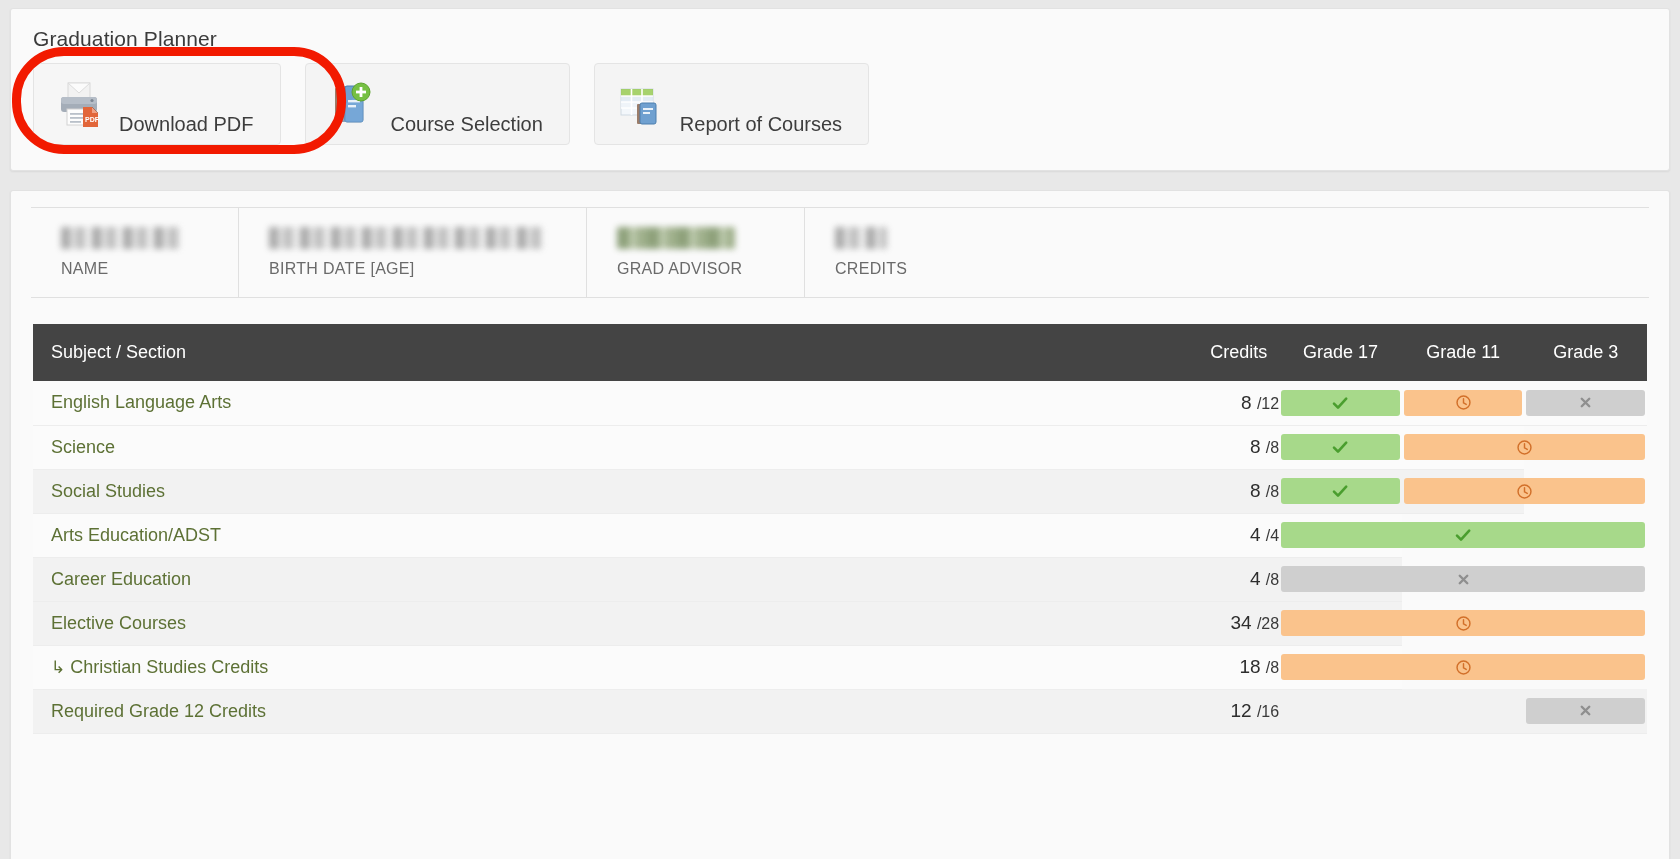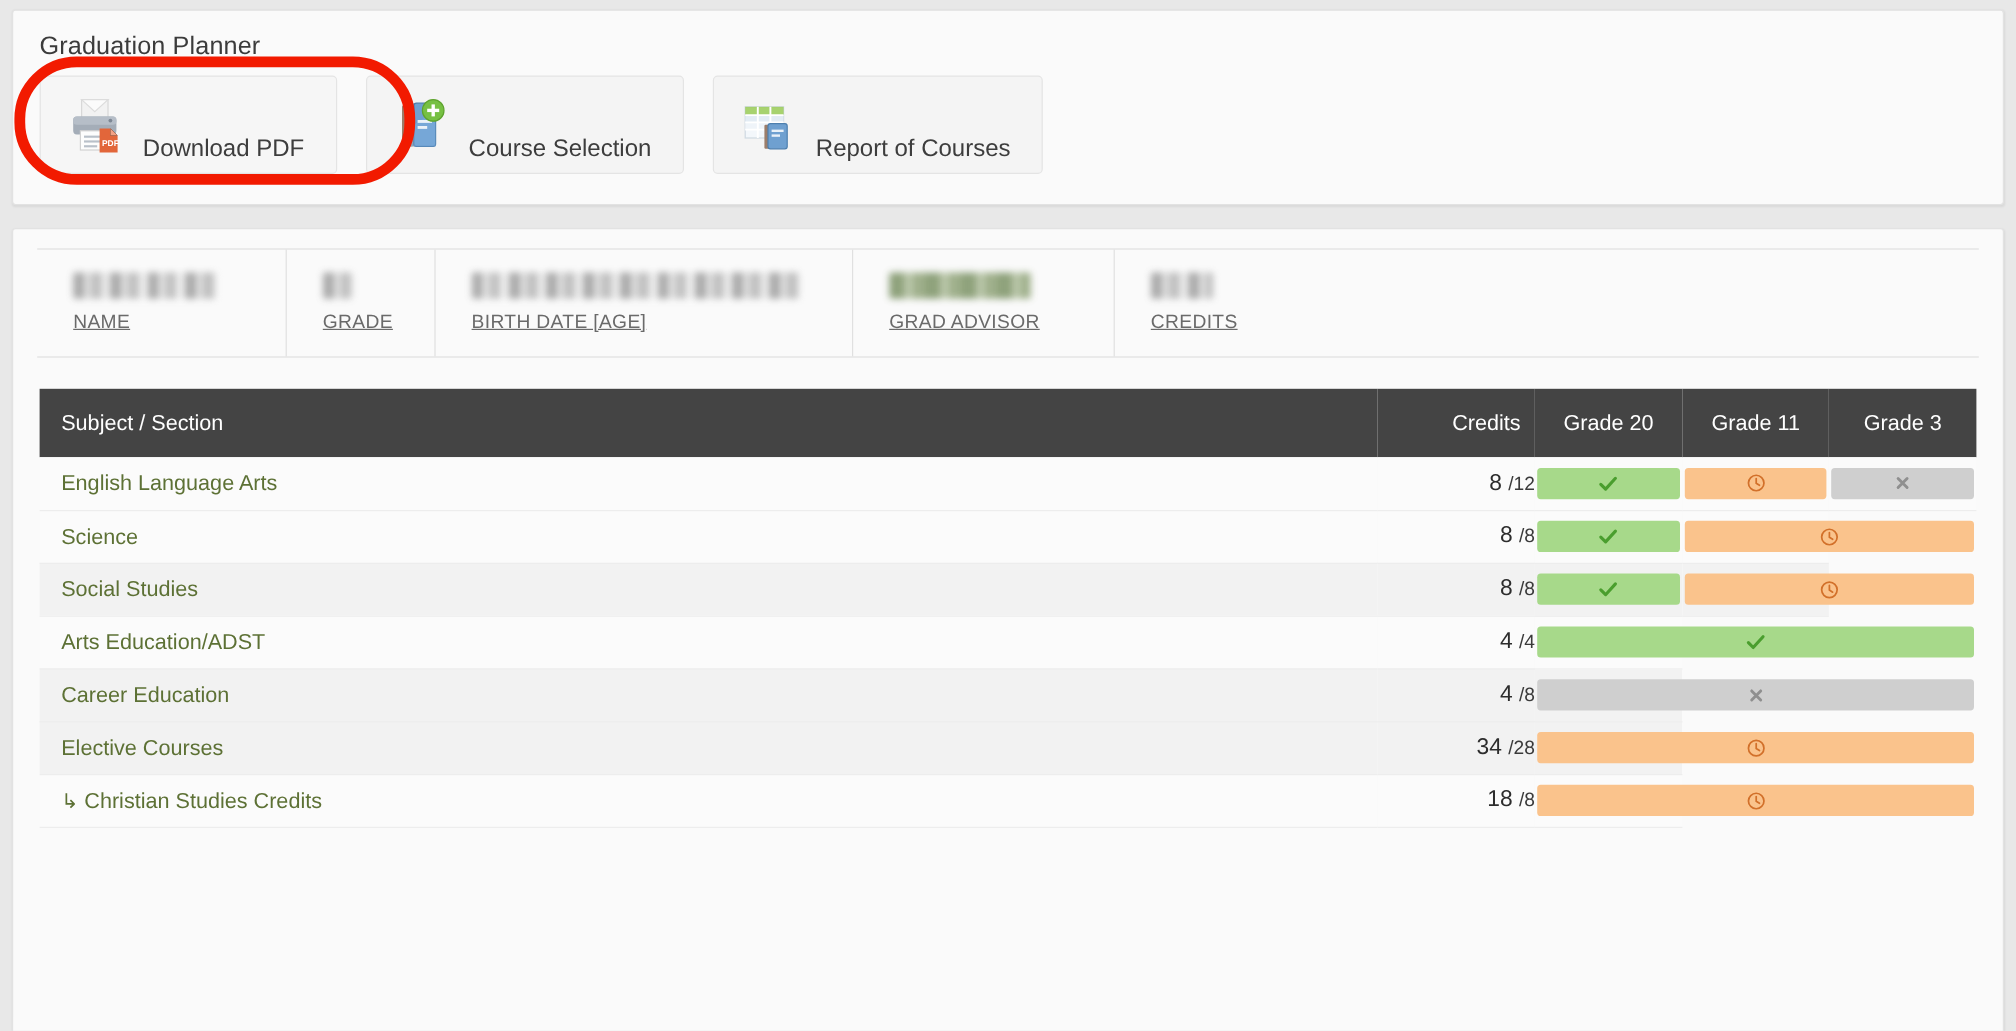--- a/index.html
+++ b/index.html
@@ -139,7 +139,6 @@
     color: #6a6a6a;
     letter-spacing: .3px;
     white-space: nowrap;
-    text-decoration: underline;
   }
 
   

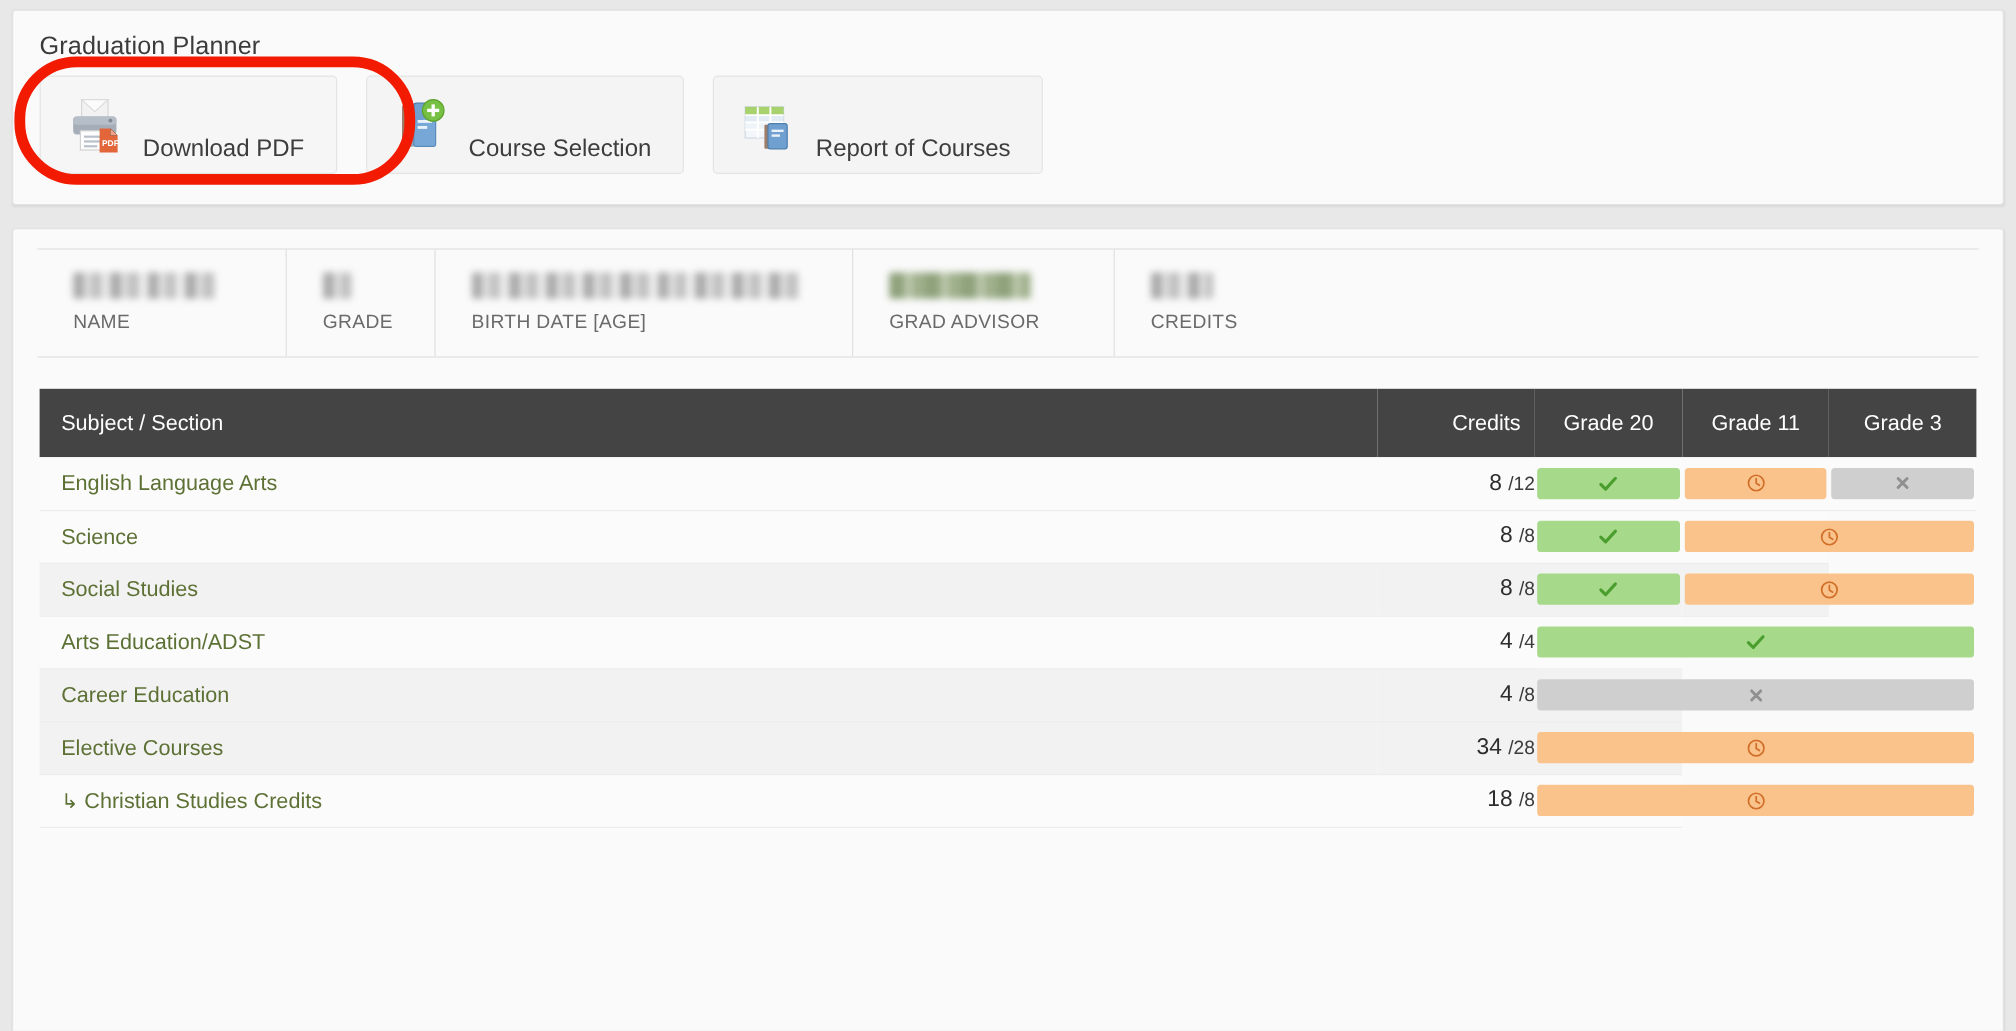--- a/index.html
+++ b/index.html
@@ -301,10 +301,6 @@
         <div class="info-label">NAME</div>
       </div>
 
-      <div class="info-cell" style="width:124px">
-        <div class="info-value redact" style="width:24px"></div>
-        <div class="info-label">GRADE</div>
-      </div>
 
       <div class="info-cell" style="width:348px">
         <div class="info-value redact" style="width:273px"></div>

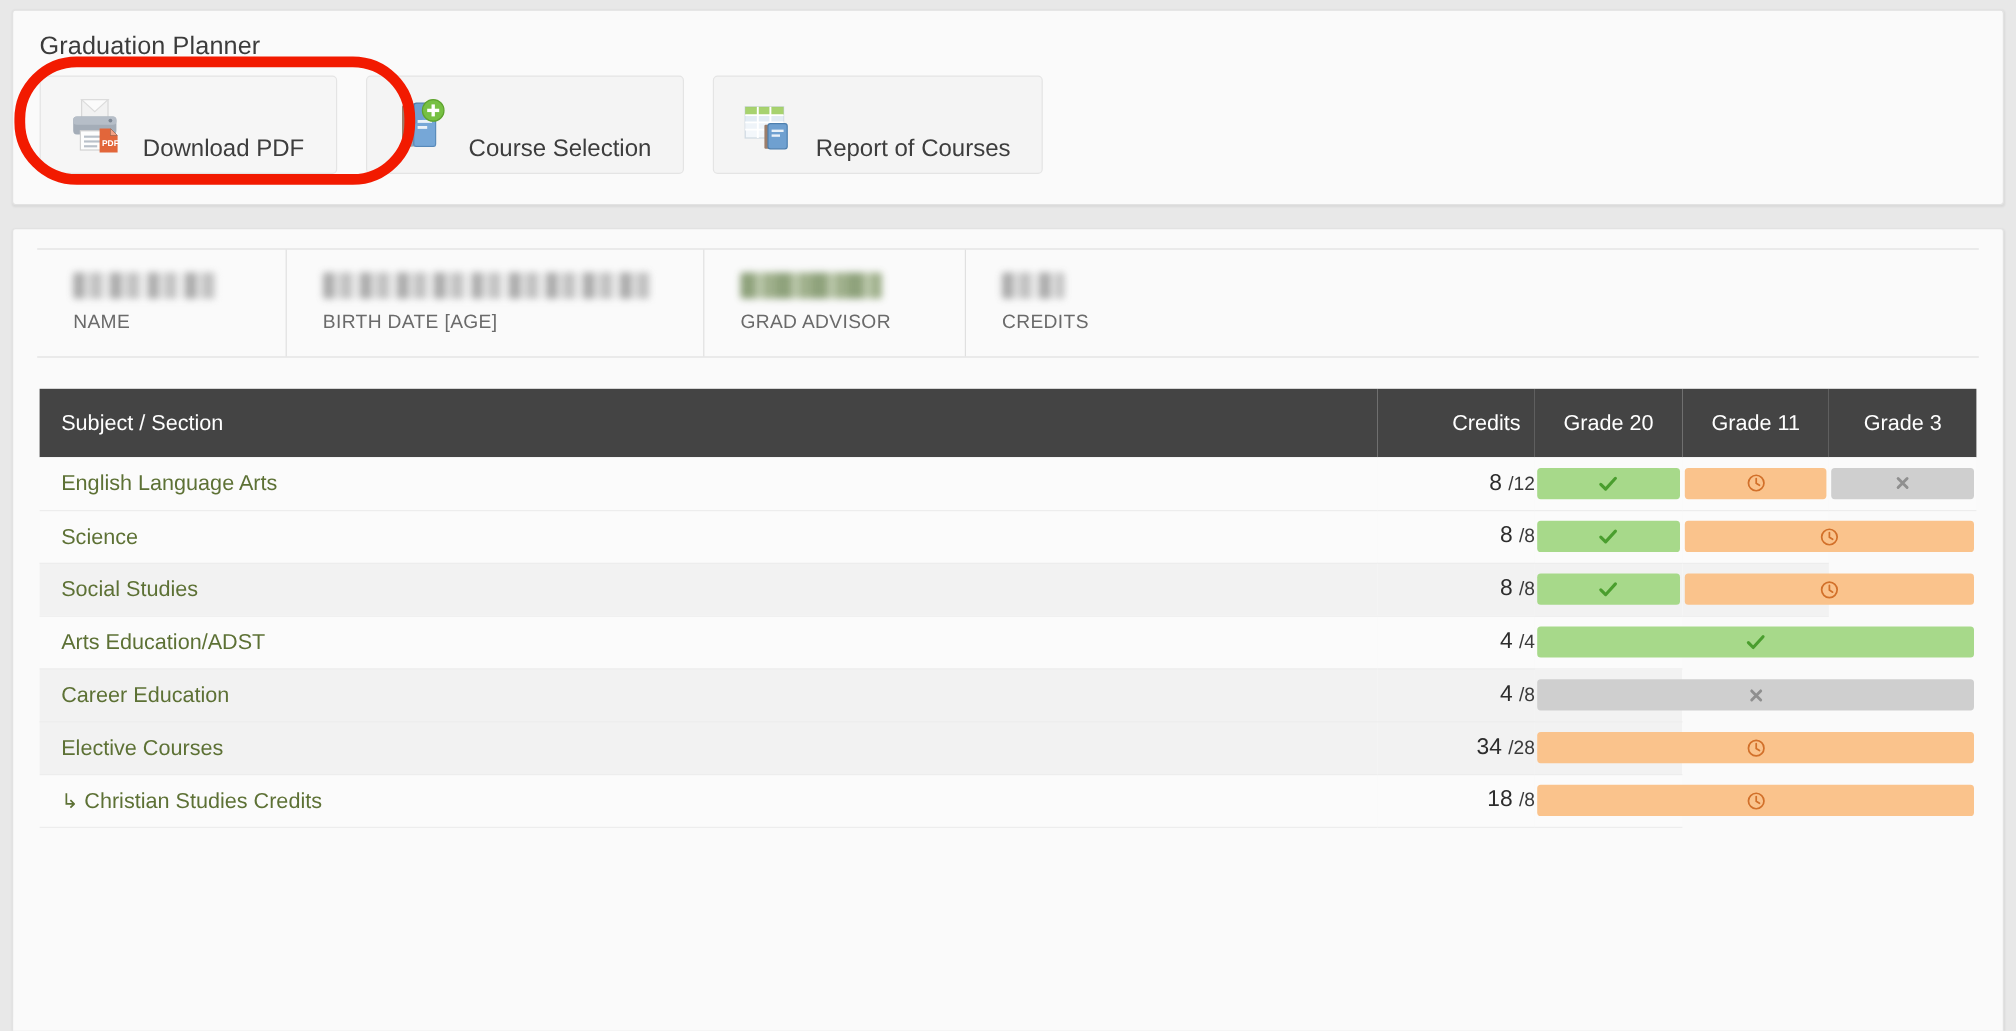--- a/index.html
+++ b/index.html
@@ -331,7 +331,7 @@
         <tr>
           <th class="col-subject">Subject / Section</th>
           <th class="col-credits">Credits</th>
-          <th class="col-grade">Grade 20</th>
+          <th class="col-grade">Grade 17</th>
           <th class="col-grade">Grade 11</th>
           <th class="col-grade">Grade 3</th>
         </tr>

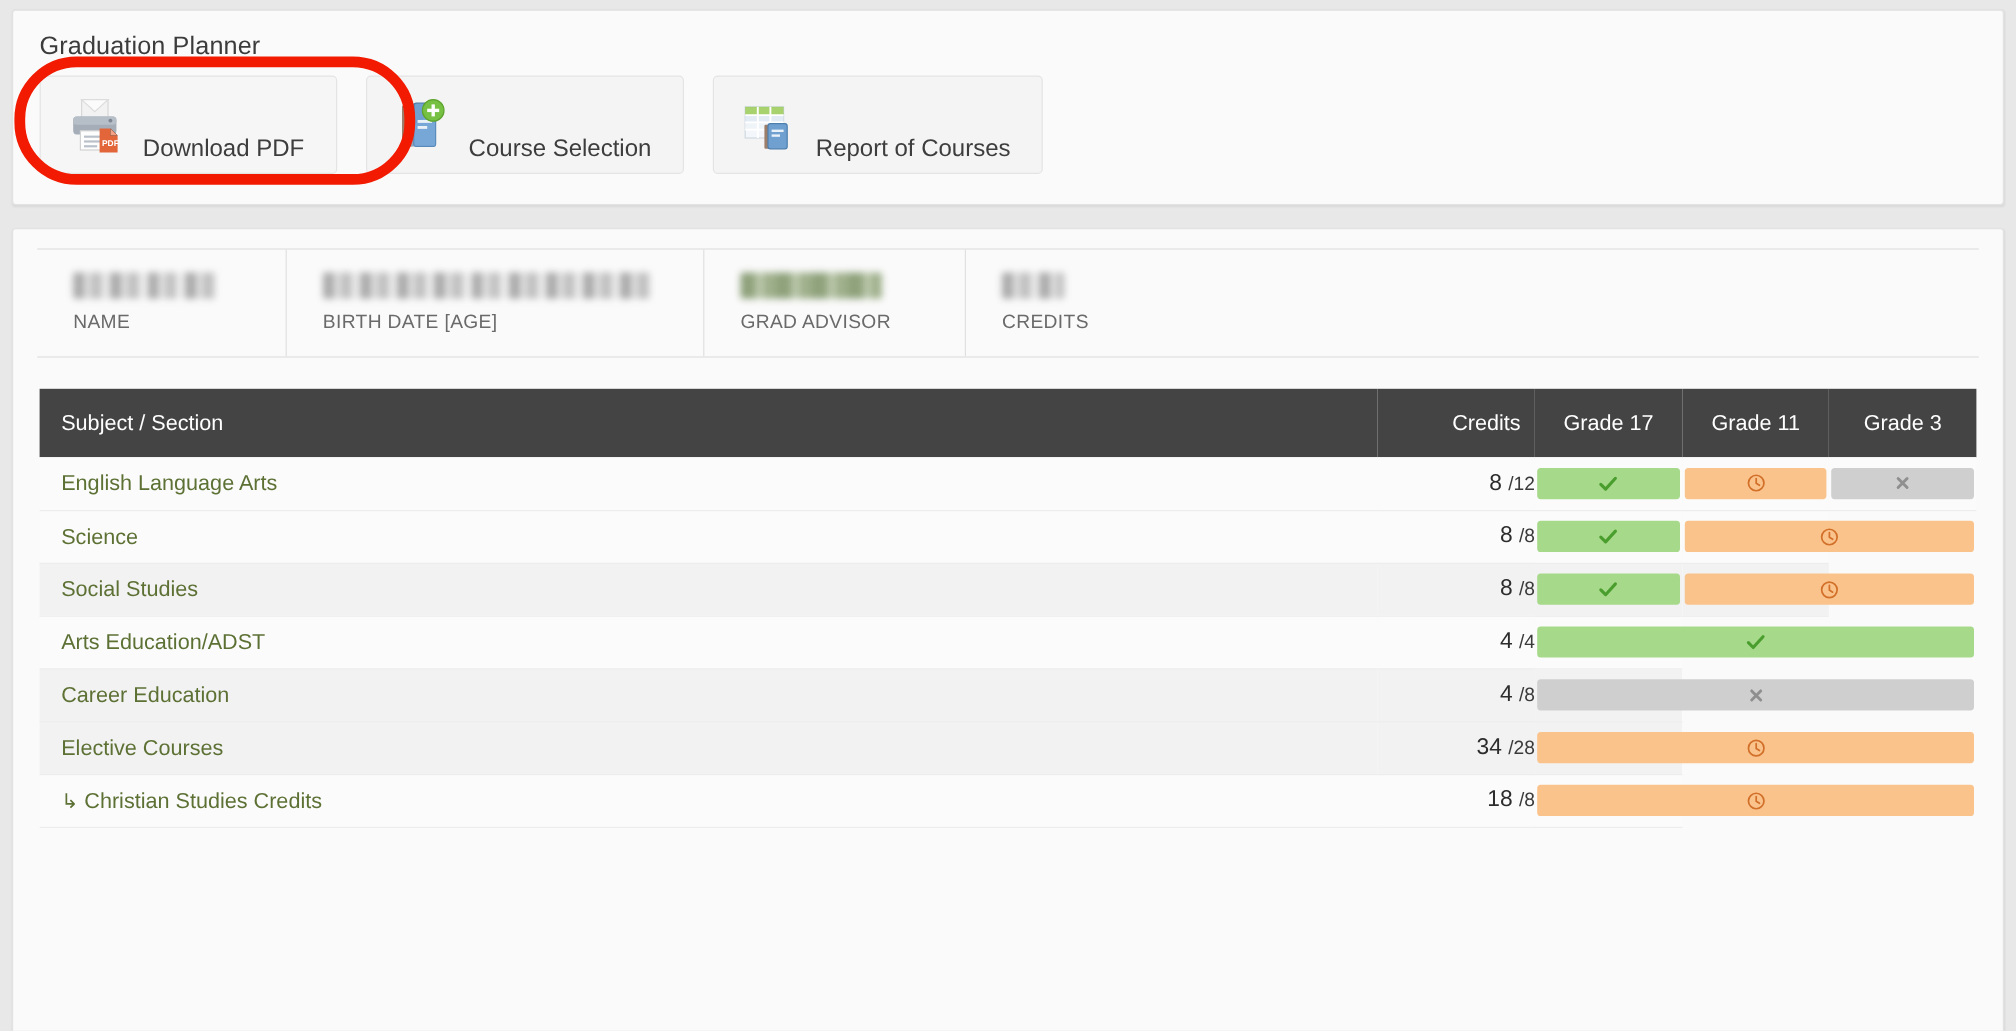--- a/index.html
+++ b/index.html
@@ -447,6 +447,19 @@
               </div>
             </td>
           </tr>
+          <tr class="even">
+            <td><span class="subject-name">Required Grade 12 Credits</span></td>
+            <td class="credits-cell"><span>12</span> <span class="denom">/16</span></td>
+            <td class="status-td"></td>
+            <td class="status-td"></td>
+            <td class="status-td">
+              <div class="bar gray">
+                <svg width="15" height="15" viewBox="0 0 20 20">
+                  <path d="M5 5 L15 15 M15 5 L5 15" fill="none" stroke="#8f8f8f" stroke-width="3.2" stroke-linecap="round"></path>
+                </svg>
+              </div>
+            </td>
+          </tr>
         </tbody>
     </table>
 

